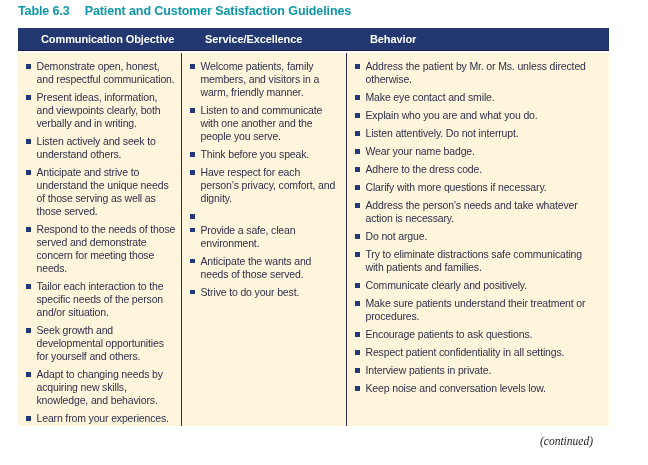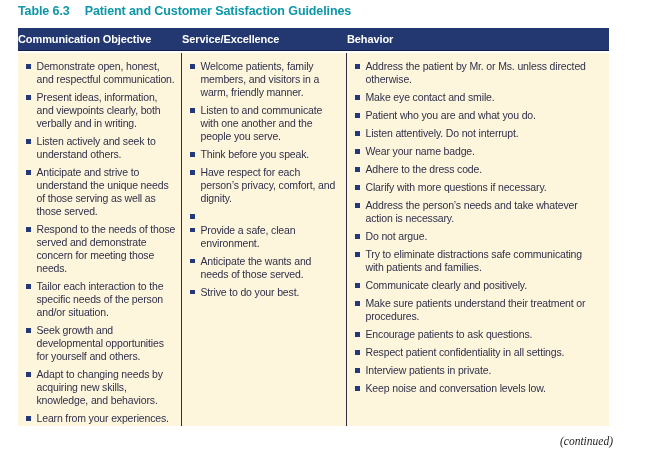--- a/index.html
+++ b/index.html
@@ -29,7 +29,7 @@
     font-weight:bold;font-size:11px;letter-spacing:-0.1px;
     border-bottom:1px solid #141f4e;
   }
-  .th{box-sizing:border-box;padding-left:0;}
+  .th{box-sizing:border-box;padding-left:23px;}
   .th-1{width:164px;}
   .th-2{width:165px;}
   .th-3{flex:1;}

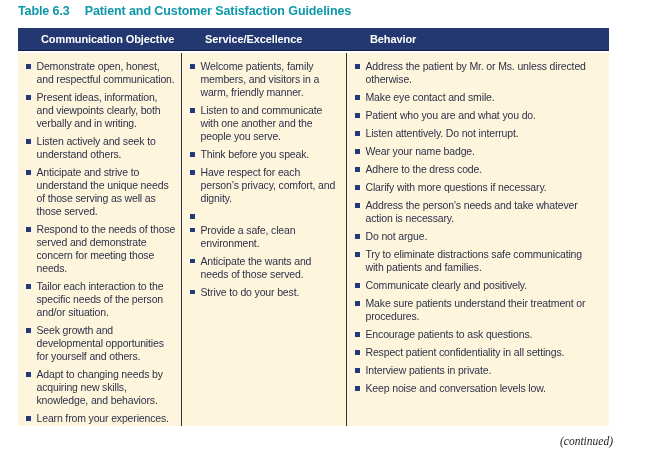--- a/index.html
+++ b/index.html
@@ -160,7 +160,7 @@
             </li>
             <li>
               <span class="bullet"></span>
-              <span>Patient who you are and what you do.</span>
+              <span>Explain who you are and what you do.</span>
             </li>
             <li>
               <span class="bullet"></span>

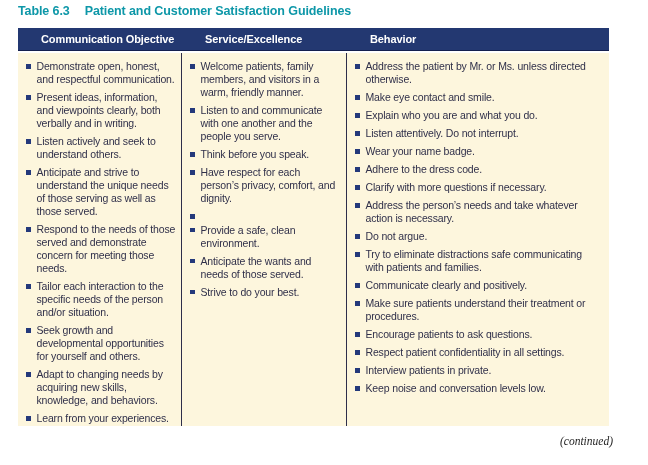--- a/index.html
+++ b/index.html
@@ -52,7 +52,7 @@
     background:var(--bullet-navy);margin-top:4px;
   }
   .continued{
-    position:absolute;right:35px;top:435px;
+    position:absolute;right:55px;top:435px;
     font-family:"Liberation Serif", serif;font-style:italic;
     font-size:11.5px;color:#1c1c1c;
   }

